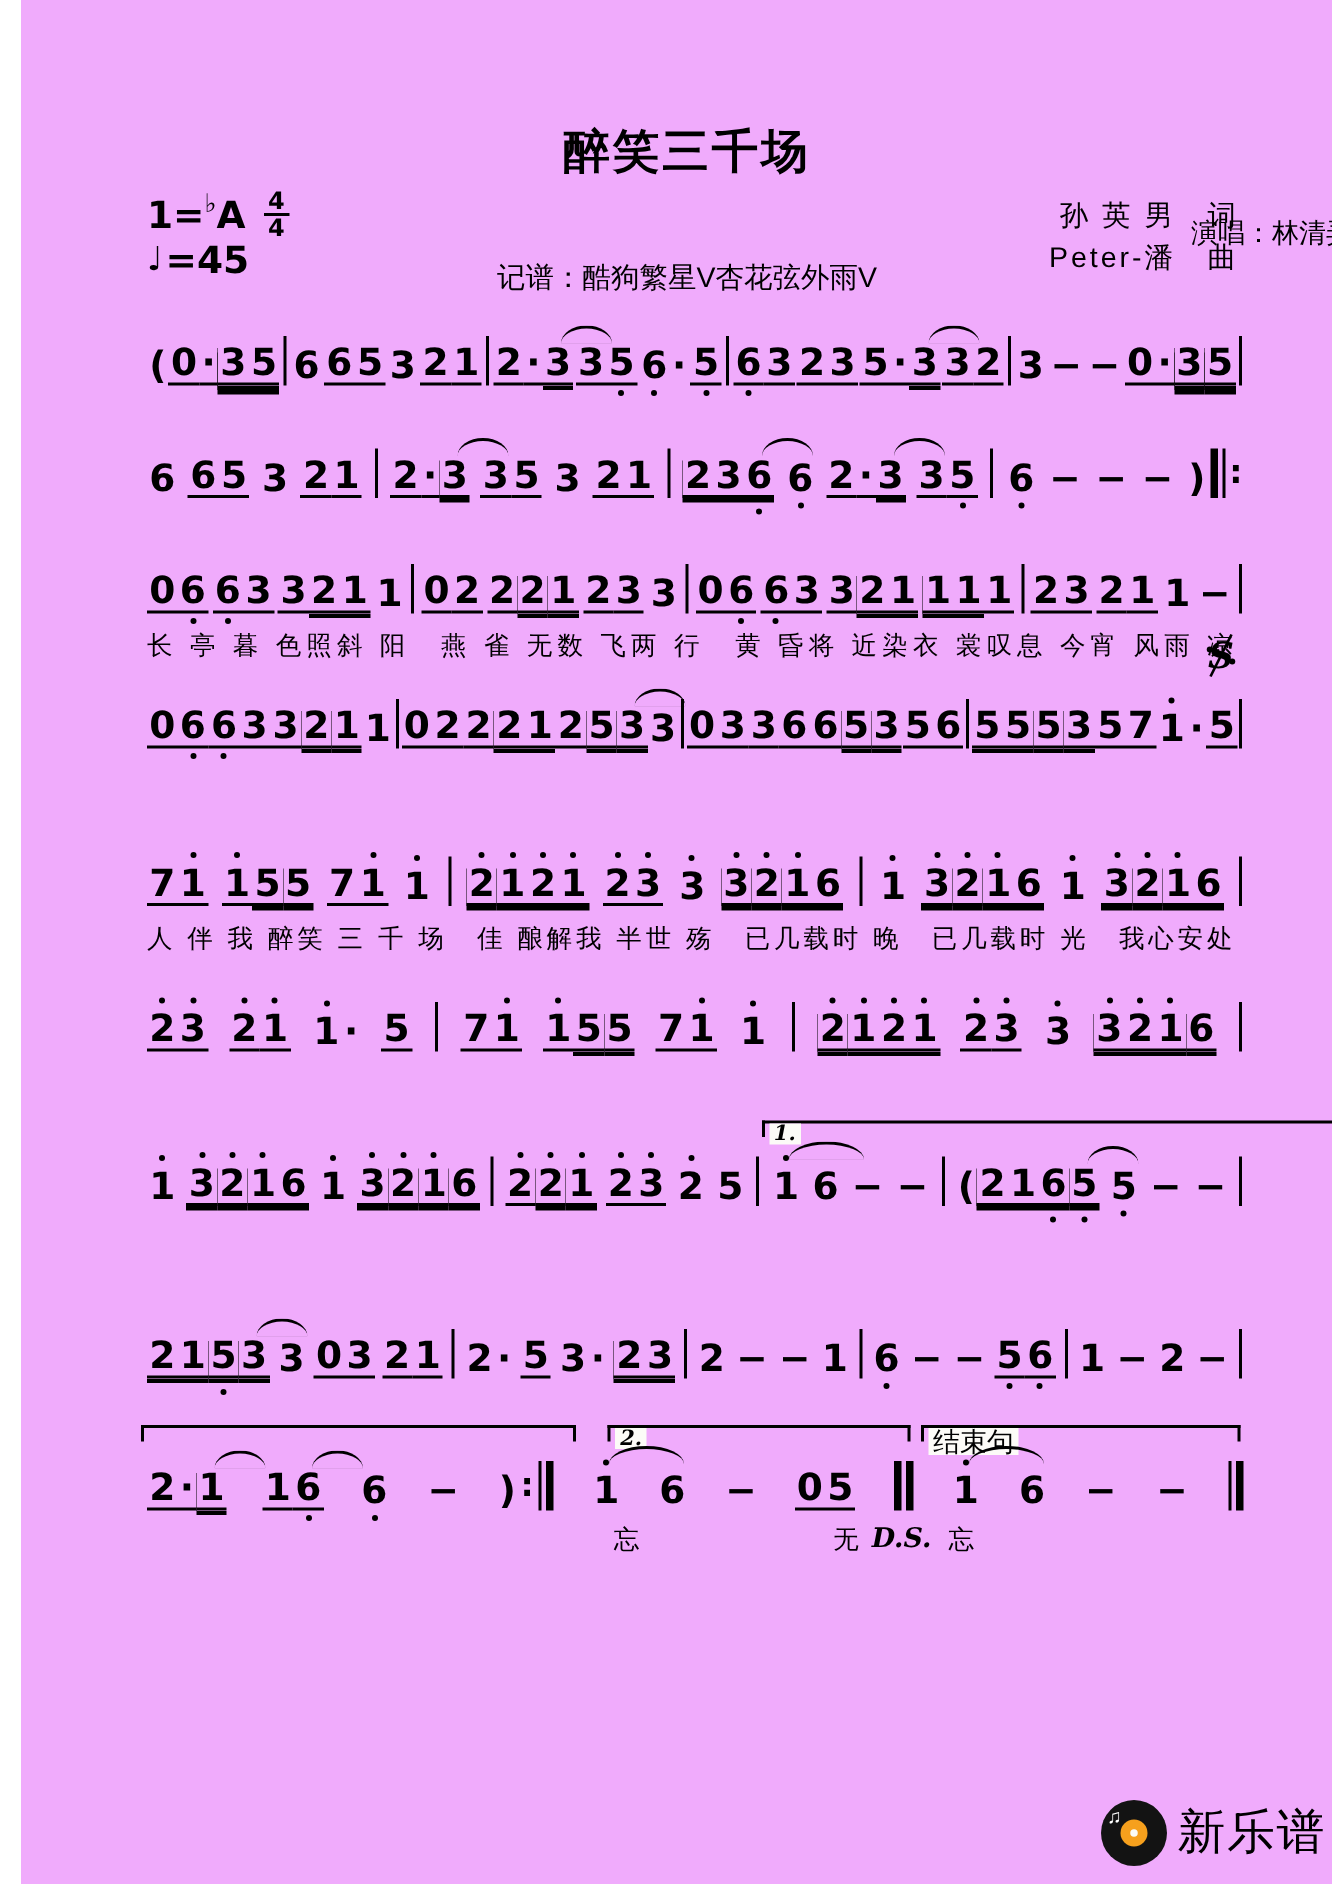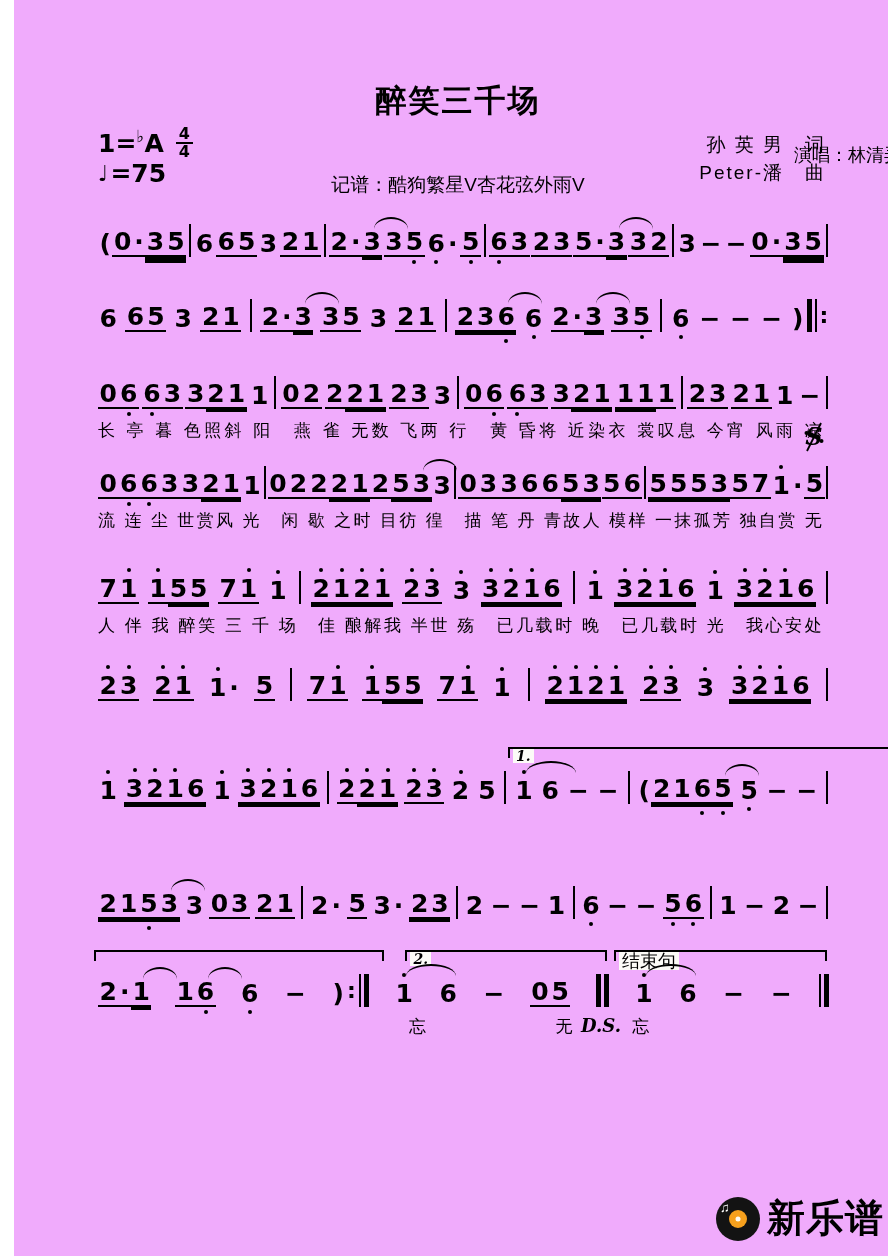--- a/index.html
+++ b/index.html
@@ -86,7 +86,7 @@
     </div>
     <div class="krow">
       <span class="qnote">♩</span>
-      <span class="k1">=75</span>
+      <span class="k1">=45</span>
     </div>
   </div>
 

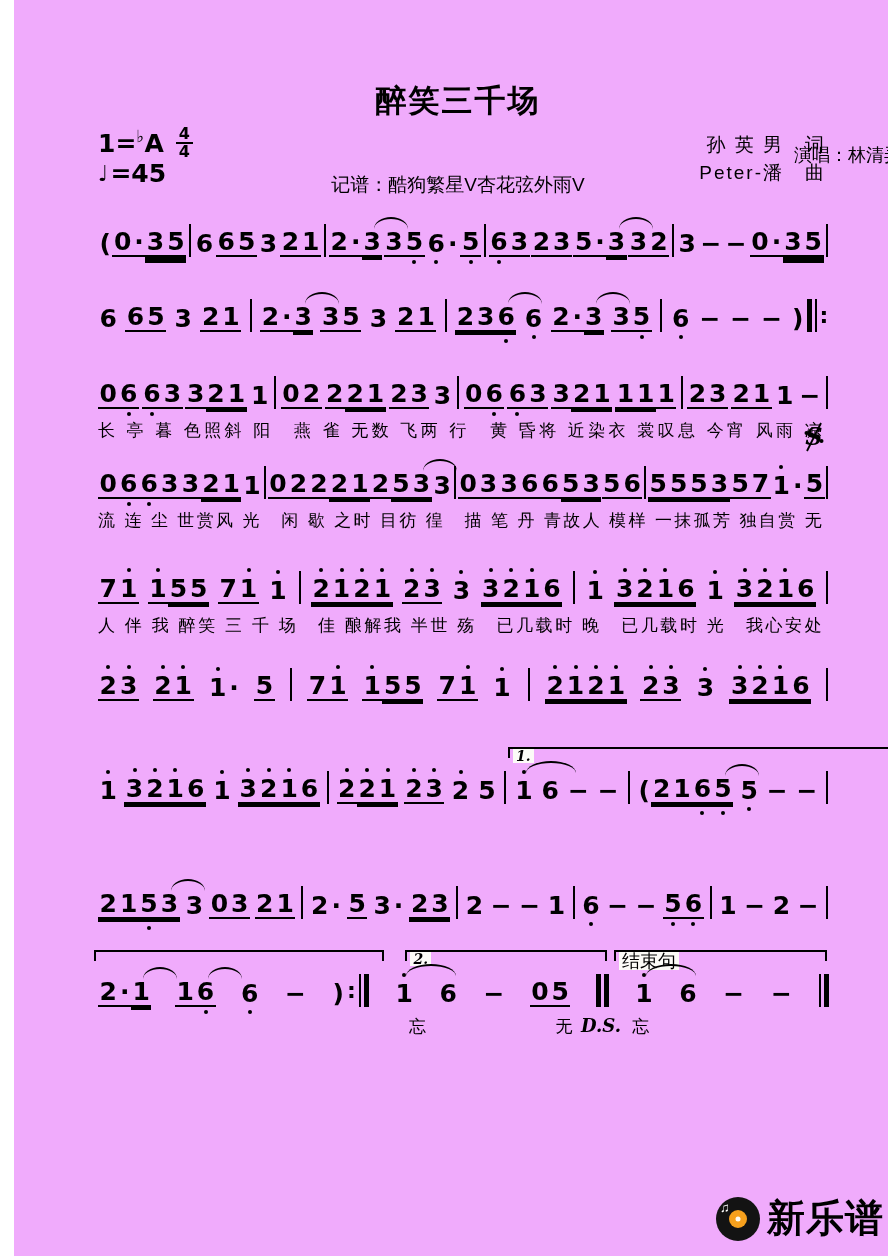--- a/index.html
+++ b/index.html
@@ -434,7 +434,6 @@
             <span class="bar"></span>
           </span>
         </div>
-        <div class="lyr">流 连 尘 世赏风 光　闲 歇 之时 目彷 徨　描 笔 丹 青故人 模样 一抹孤芳 独自赏 无</div>
       </div>
       <div class="nline line-5">
         <div class="nrow">

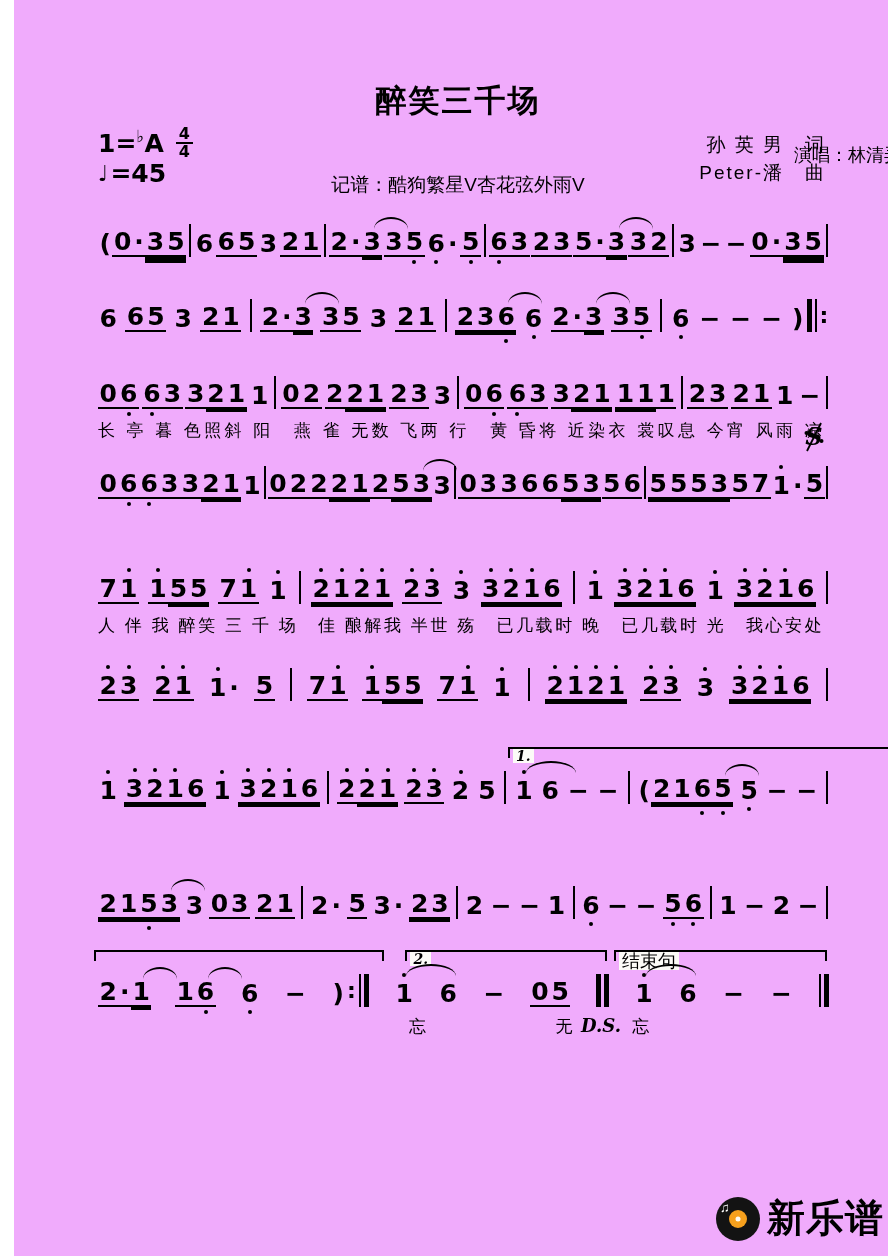--- a/index.html
+++ b/index.html
@@ -66,7 +66,7 @@
   .hole::after{content:"";position:absolute;left:50%;top:50%;width:5px;height:5px;border-radius:50%;
         background:#fcfbf7;transform:translate(-50%,-50%);}
   .n1{position:absolute;left:4px;top:3px;color:#fff;font-size:13px;}
-  .brand{font-size:38px;font-weight:bold;letter-spacing:1px;}
+  .brand{font-size:32px;font-weight:normal;letter-spacing:1px;}
 </style>
 </head>
 <body>

